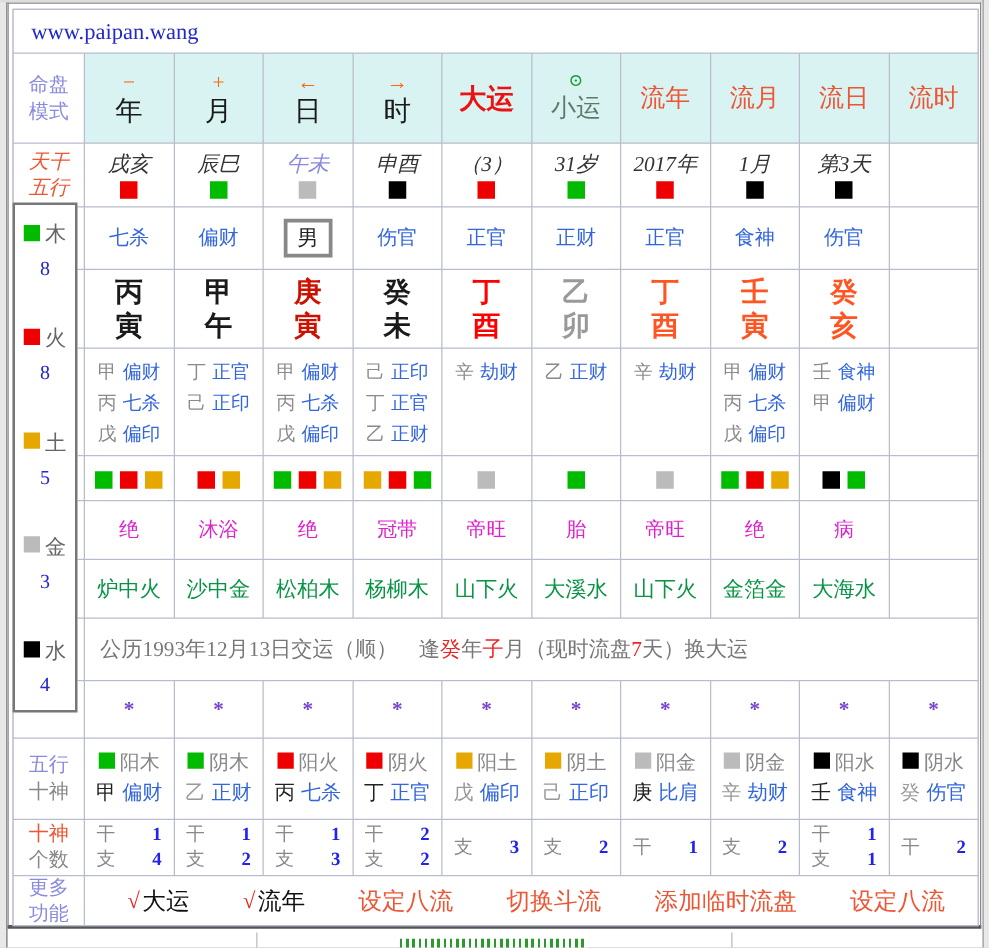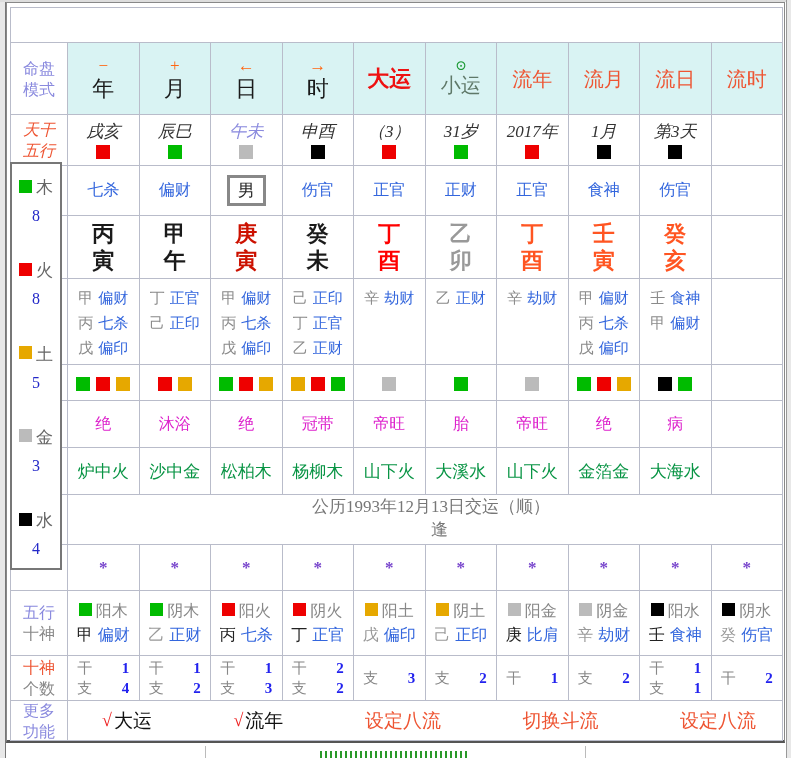--- a/index.html
+++ b/index.html
@@ -118,6 +118,7 @@
 
     <div class="row r-title">
       <div class="cell title-cell span11">
+        <span class="site-url">www.paipan.wang</span>
       </div>
     </div>
 

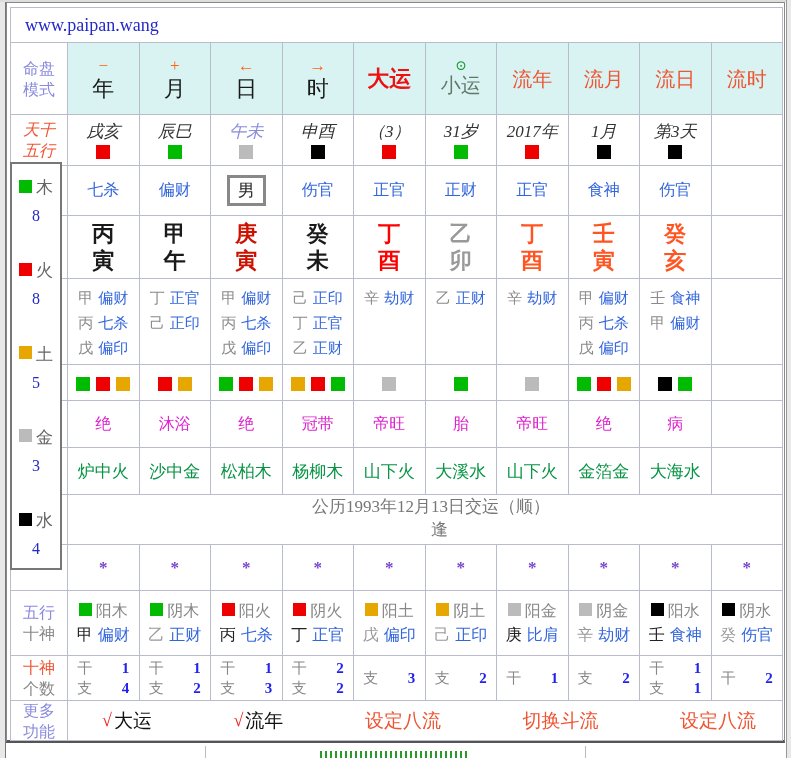--- a/index.html
+++ b/index.html
@@ -44,7 +44,7 @@
   .hd .hlabel{font-size:22px;line-height:26px;color:#1a1a1a;}
   .hd-4 .hlabel{color:#ee1111;font-weight:bold;}
   .hd-5 .sign{color:#1a9933;font-size:14px;line-height:16px;}
-  .hd-5 .hlabel{color:#5f7868;font-size:20px;font-family:Liberation Mono, monospace;}
+  .hd-5 .hlabel{color:#5f7868;font-size:20px;}
   .hd-6 .hlabel,.hd-7 .hlabel,.hd-8 .hlabel,.hd-9 .hlabel{color:#ee5533;font-size:20px;}
   .lab-orange{color:#ee5533;}
   .lab-gray{color:#888;}

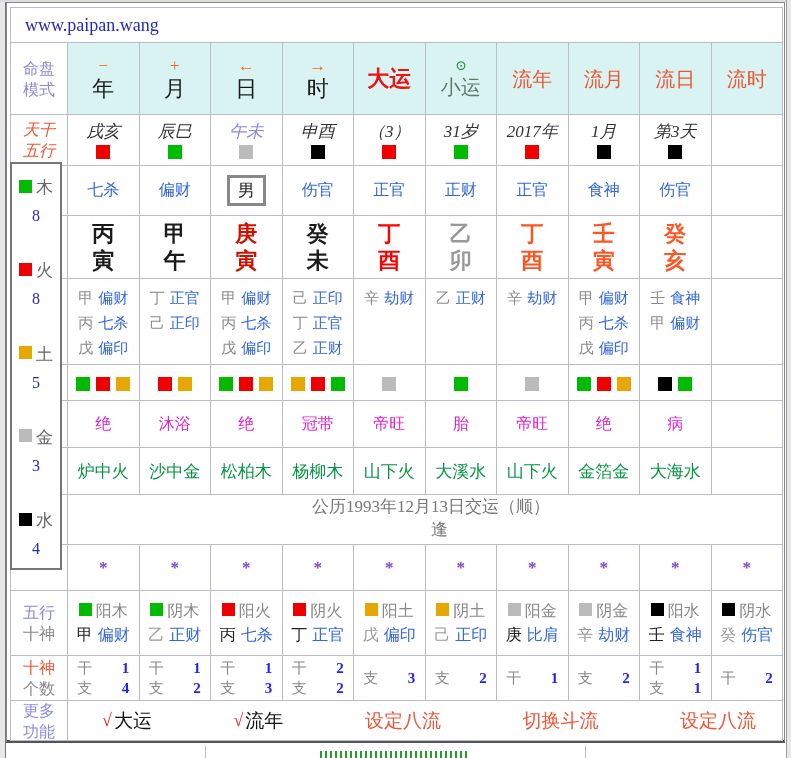--- a/index.html
+++ b/index.html
@@ -28,7 +28,7 @@
   .r-squares> .cell{height:35px;}
   .r-stage  > .cell{height:46px;}
   .r-nayin  > .cell{height:46px;}
-  .r-jiaoyun> .cell{height:49px;flex-direction:column;}
+  .r-jiaoyun> .cell{height:49px;}
   .r-ast    > .cell{height:45px;}
   .r-wx     > .cell{height:64px;}
   .r-cnt    > .cell{height:44px;}

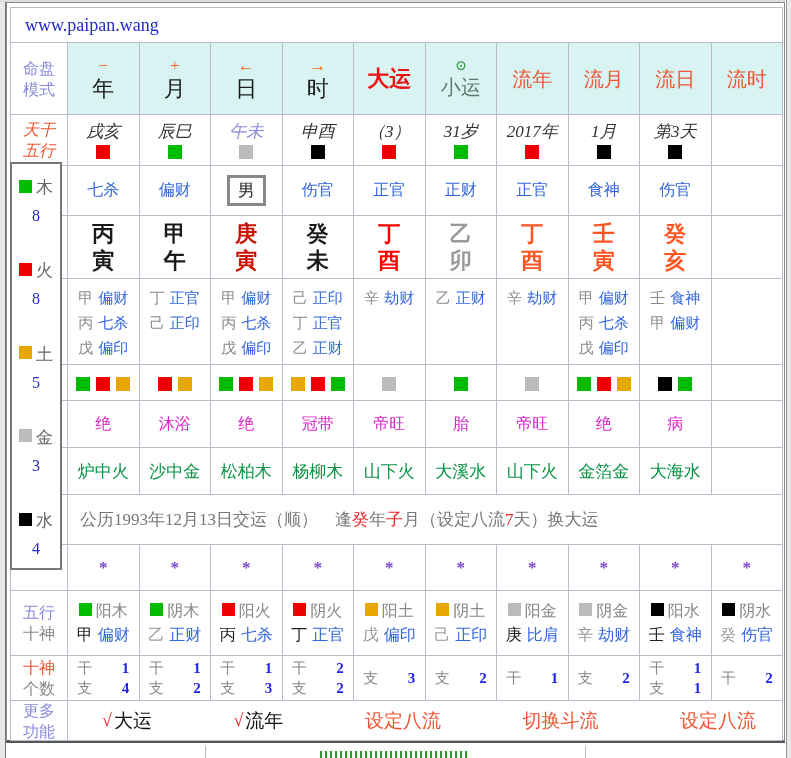--- a/index.html
+++ b/index.html
@@ -545,7 +545,7 @@
           <span class="jy-red">癸</span>
           <span>年</span>
           <span class="jy-red">子</span>
-          <span>月（设定八流</span>
+          <span>月（现时流盘</span>
           <span class="jy-red">7</span>
           <span>天）换大运</span>
       </div>

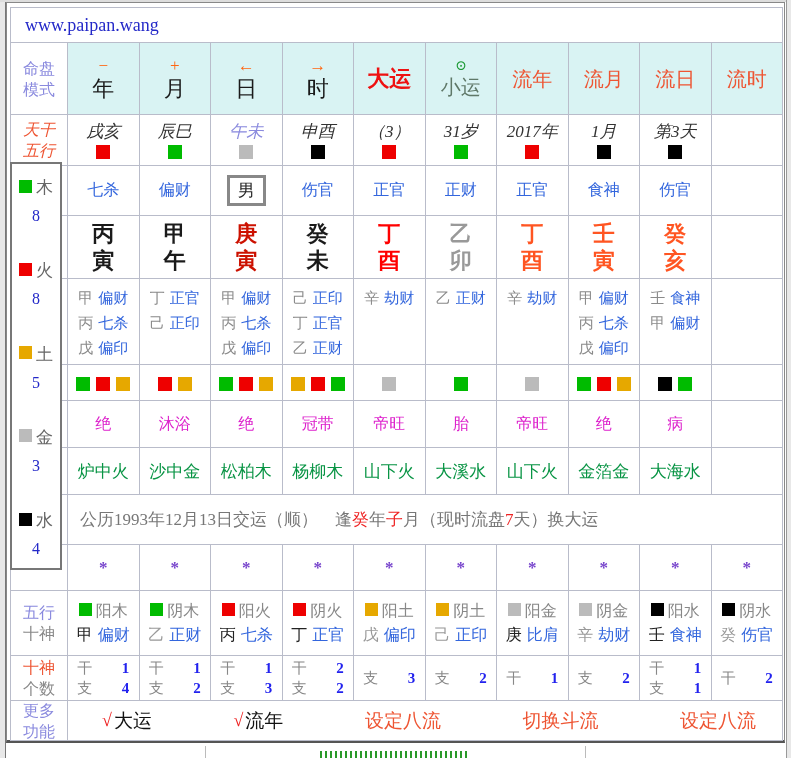--- a/index.html
+++ b/index.html
@@ -835,6 +835,7 @@
           </span>
         <span class="more-link">设定八流</span>
         <span class="more-link">切换斗流</span>
+        <span class="more-link">添加临时流盘</span>
         <span class="more-link">设定八流</span>
       </div>
     </div>

